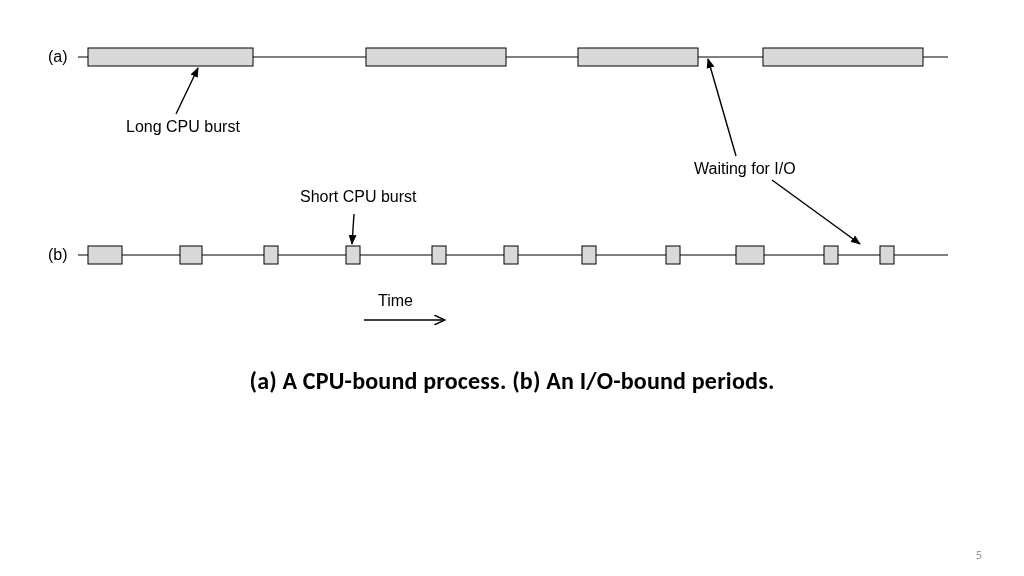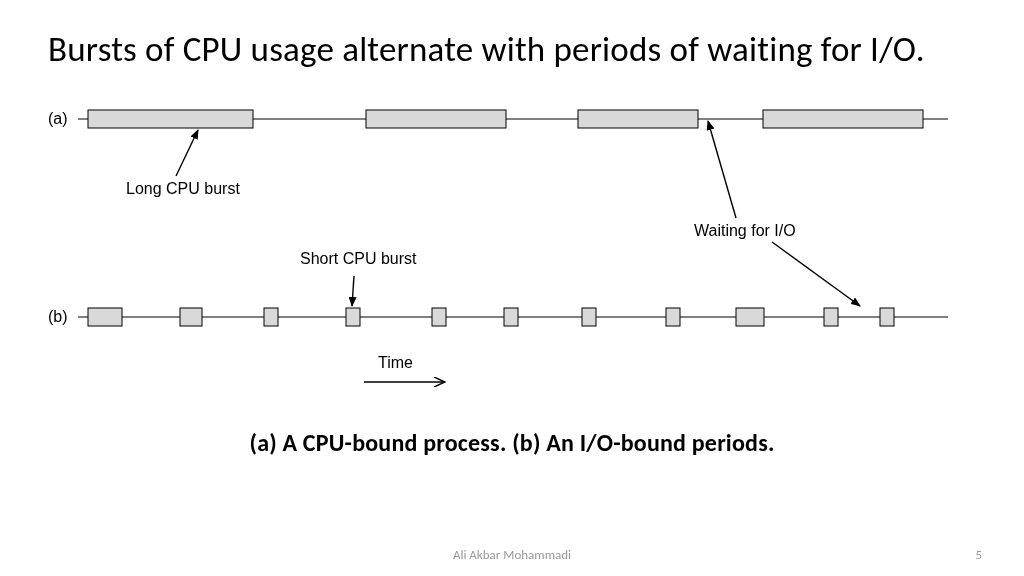--- a/index.html
+++ b/index.html
@@ -65,7 +65,6 @@
 
 <div class="slide">
 
-  <div class="title">Bursts of CPU usage alternate with periods of waiting for I/O.</div>
 
   <div class="diagram-wrap">
     <svg id="diagram-svg" width="928" height="320" viewBox="0 0 928 320">

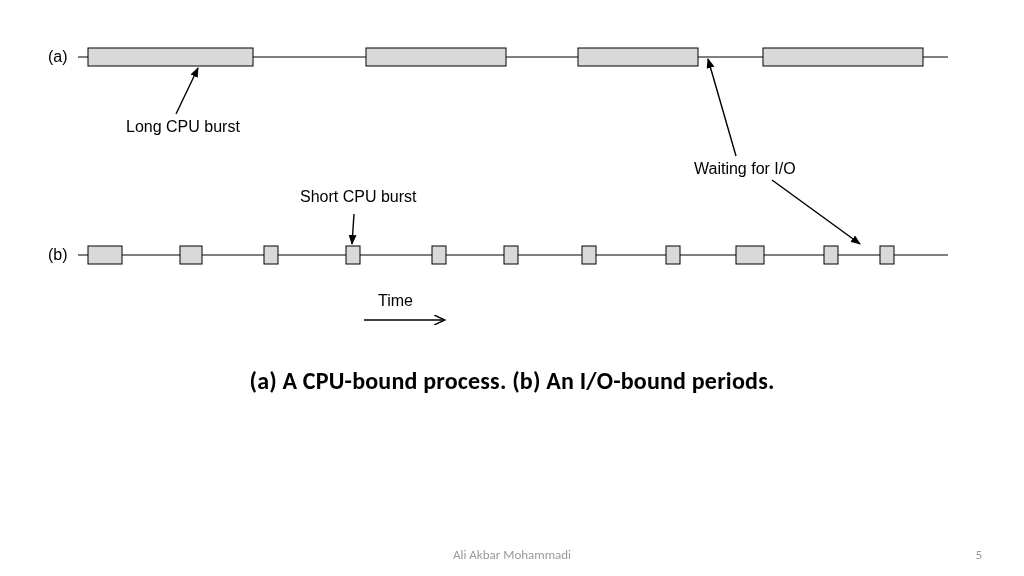--- a/index.html
+++ b/index.html
@@ -109,7 +109,6 @@
 
   <div class="caption">(a) A CPU-bound process. (b) An I/O-bound periods.</div>
 
-  <div class="footer-author">Ali Akbar Mohammadi</div>
   <div class="footer-pagenum">5</div>
 
 </div>

